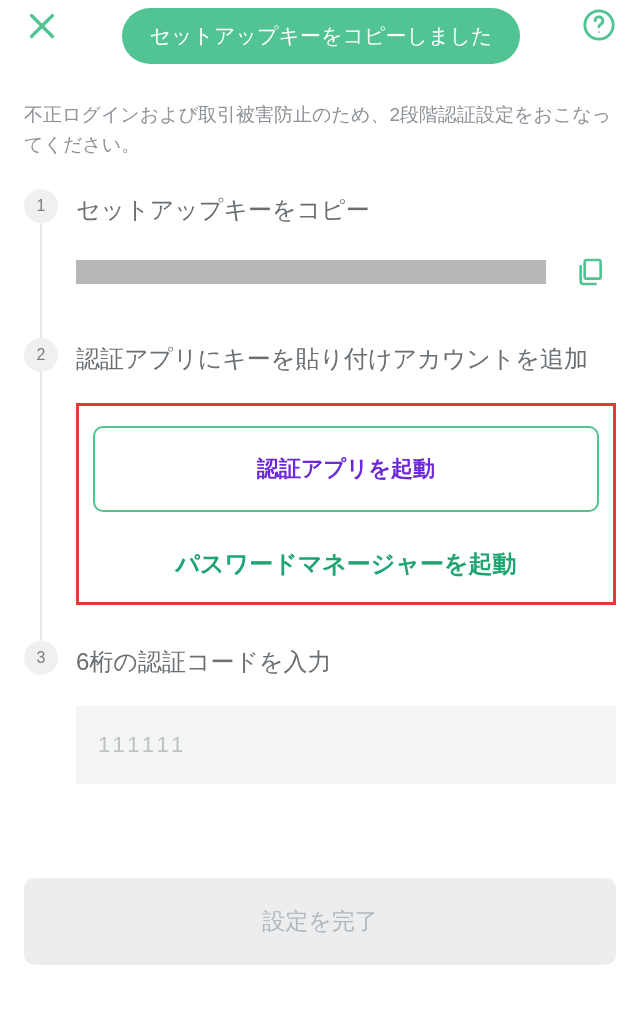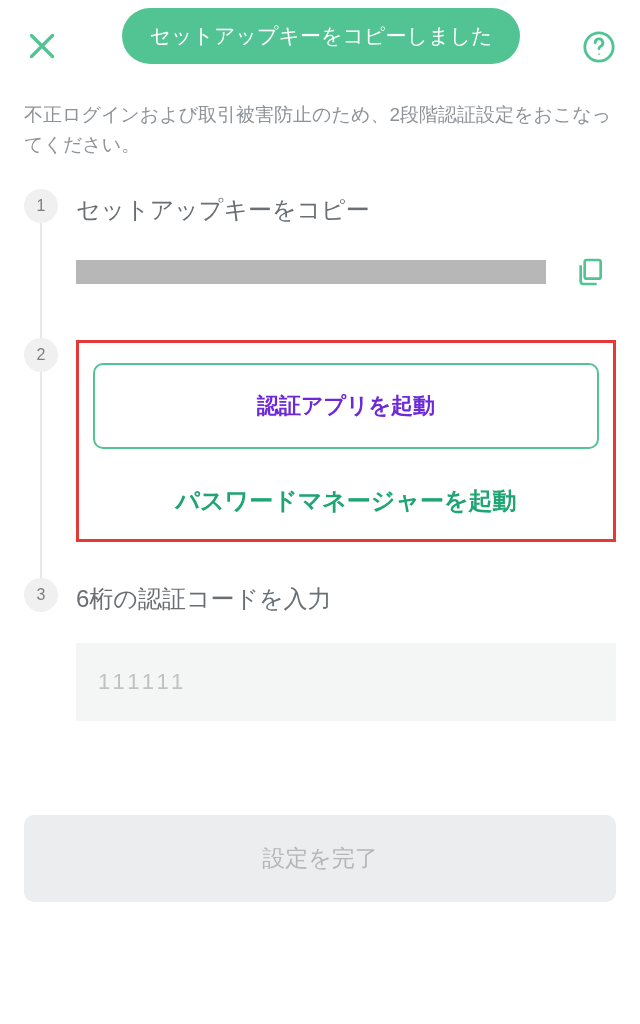--- a/index.html
+++ b/index.html
@@ -17,7 +17,7 @@
     }
     .header {
       display: flex;
-      align-items: flex-end;
+      align-items: flex-start;
       padding: 8px 24px 0 24px;
       gap: 12px;
       position: relative;

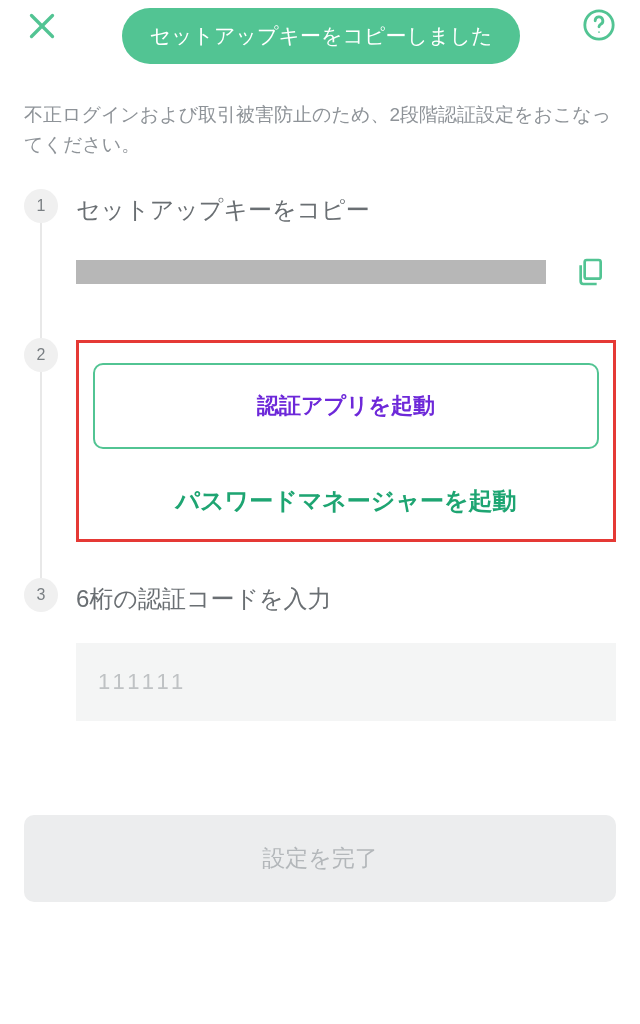--- a/index.html
+++ b/index.html
@@ -245,6 +245,7 @@
       <div class="step-line"></div>
     </div>
     <div class="step-content">
+      <div class="step-title">認証アプリにキーを貼り付けアカウントを追加</div>
       <div class="highlight-box">
         <button class="launch-btn">認証アプリを起動</button>
         <div class="launch-link">パスワードマネージャーを起動</div>

